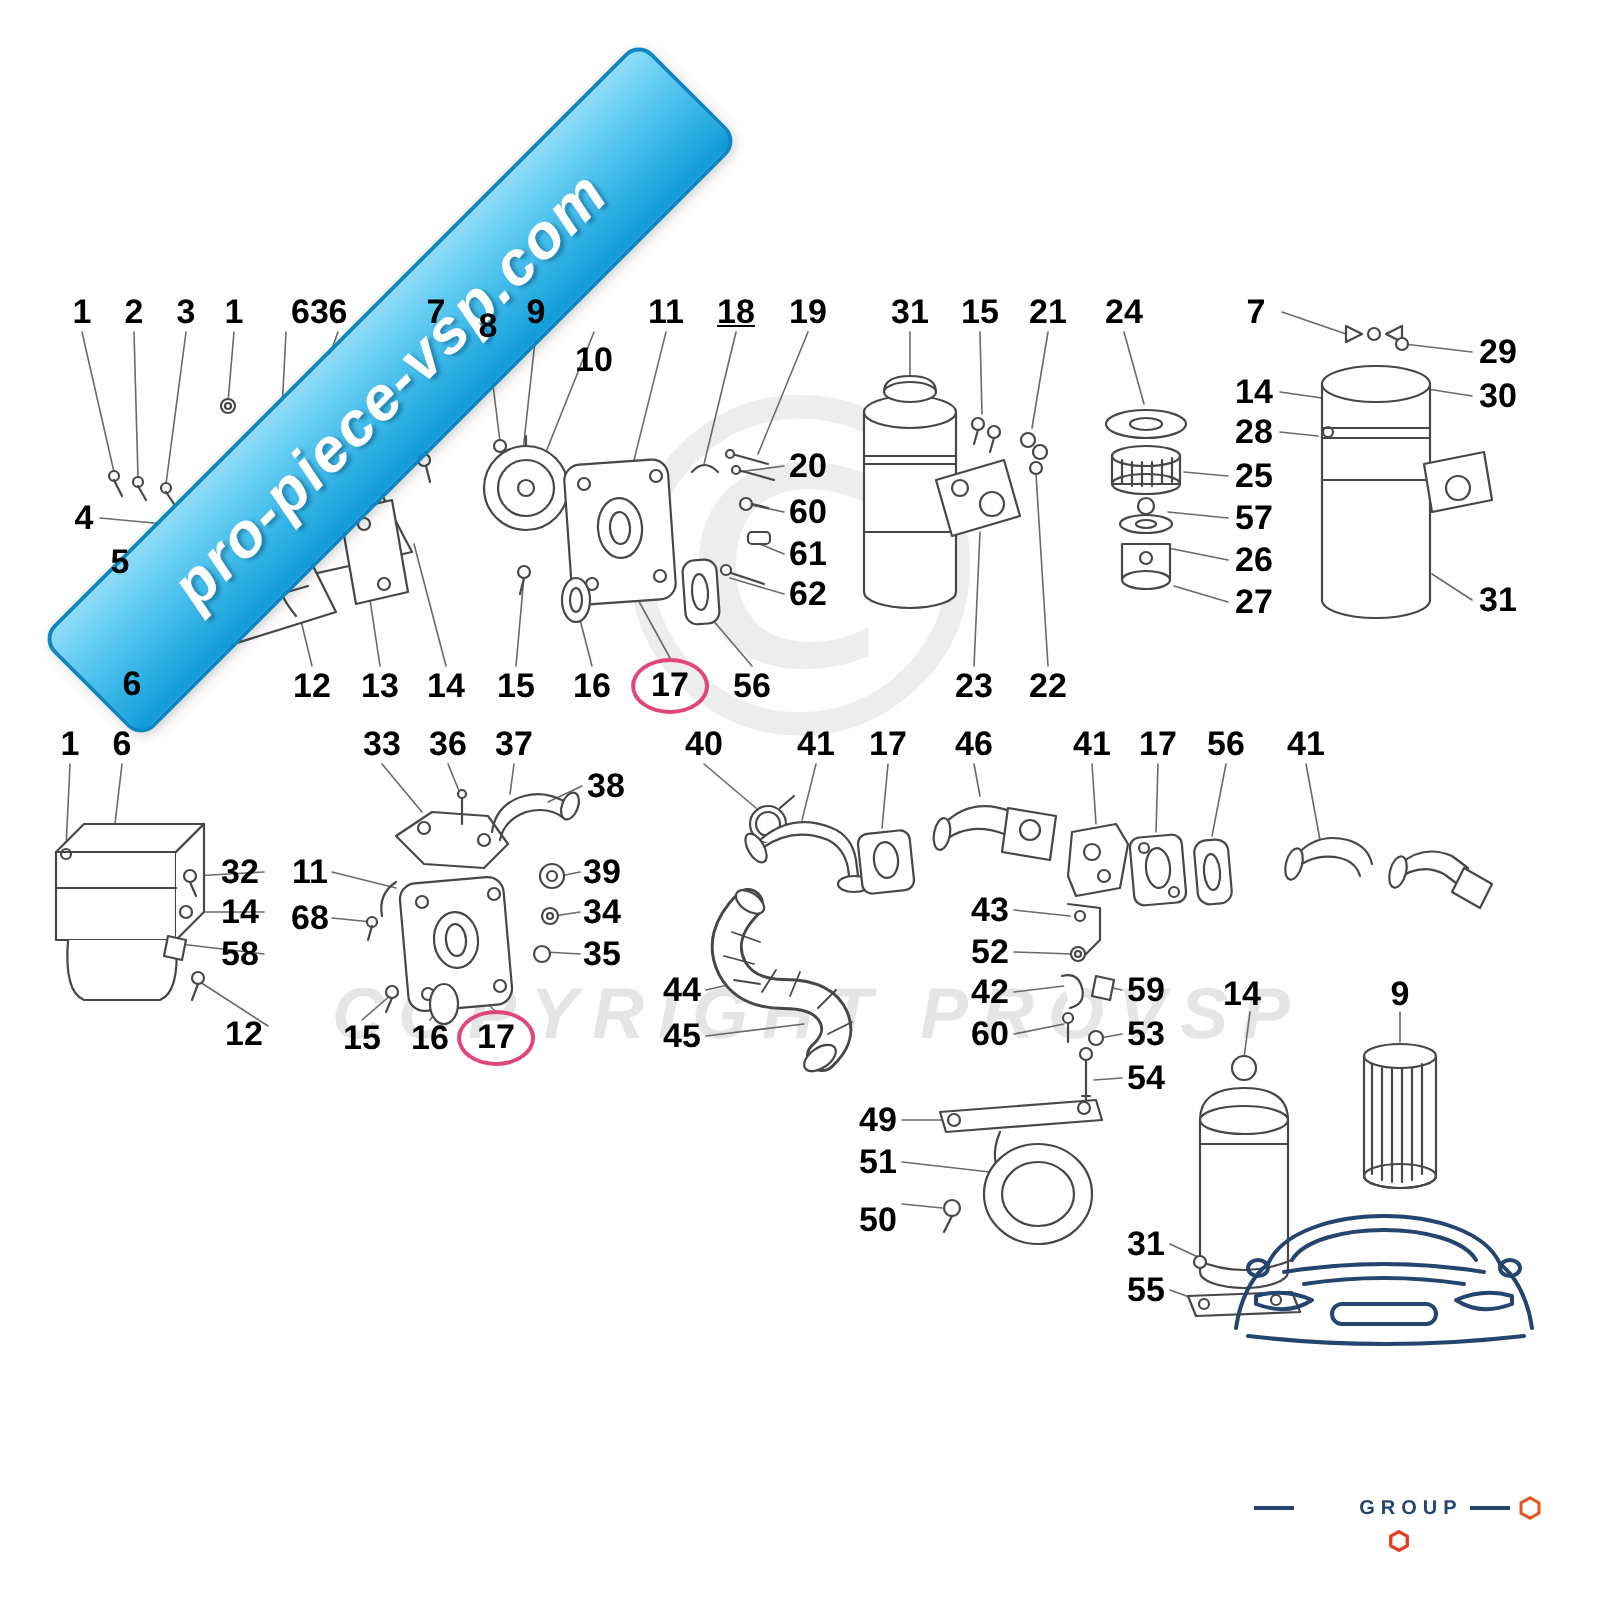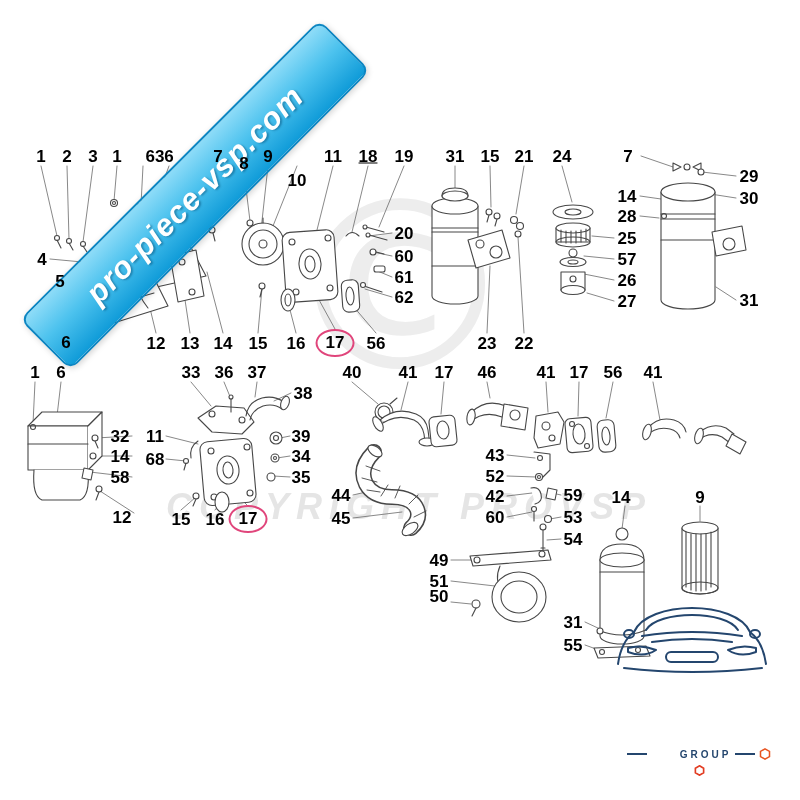--- a/index.html
+++ b/index.html
@@ -514,7 +514,7 @@
     <div class="callout" style="left: 700px; top: 497px;">9</div>
     <div class="callout" style="left: 439px; top: 560px;">49</div>
     <div class="callout" style="left: 439px; top: 581px;">51</div>
-    <div class="callout" style="left: 439px; top: 596px;">50</div>
+    <div class="callout" style="left: 439px; top: 610px;">50</div>
     <div class="callout" style="left: 573px; top: 622px;">31</div>
     <div class="callout" style="left: 573px; top: 645px;">55</div>
   </div>

